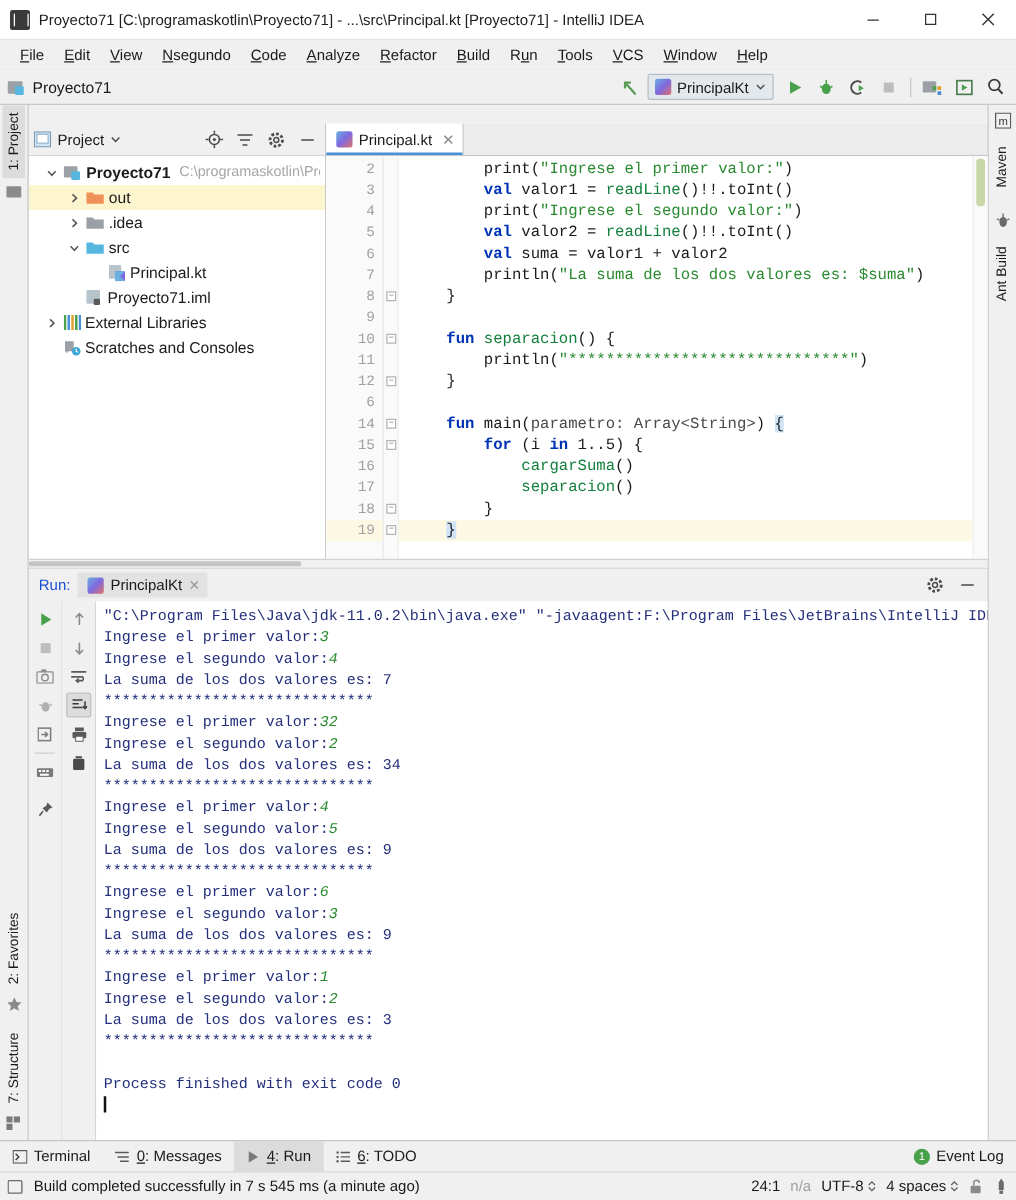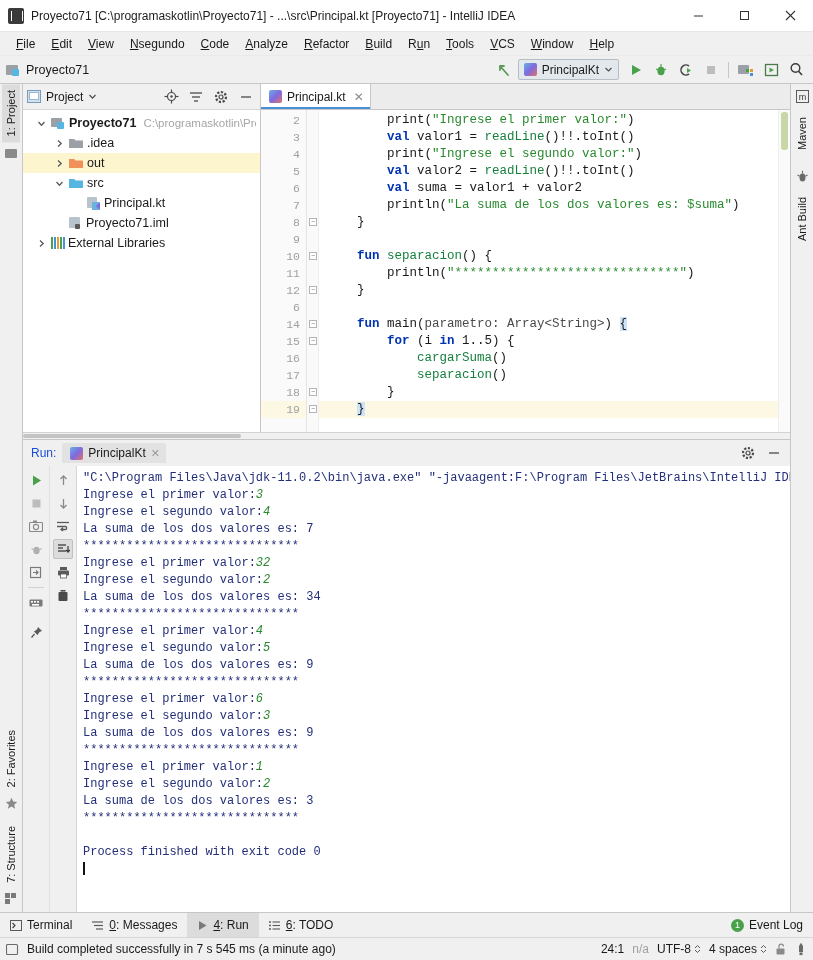--- a/index.html
+++ b/index.html
@@ -79,7 +79,7 @@
 
   
   .center { flex: 1; display: flex; flex-direction: column; min-width: 0; }
-  .upper { display: flex; flex: none; height: 348px; min-height: 0; }
+  .upper { display: flex; flex: none; height: 348px; min-height: 0; margin-top: 15px; }
 
   
   .projwin { width: 238px; background: #fff; display: flex; flex-direction: column;

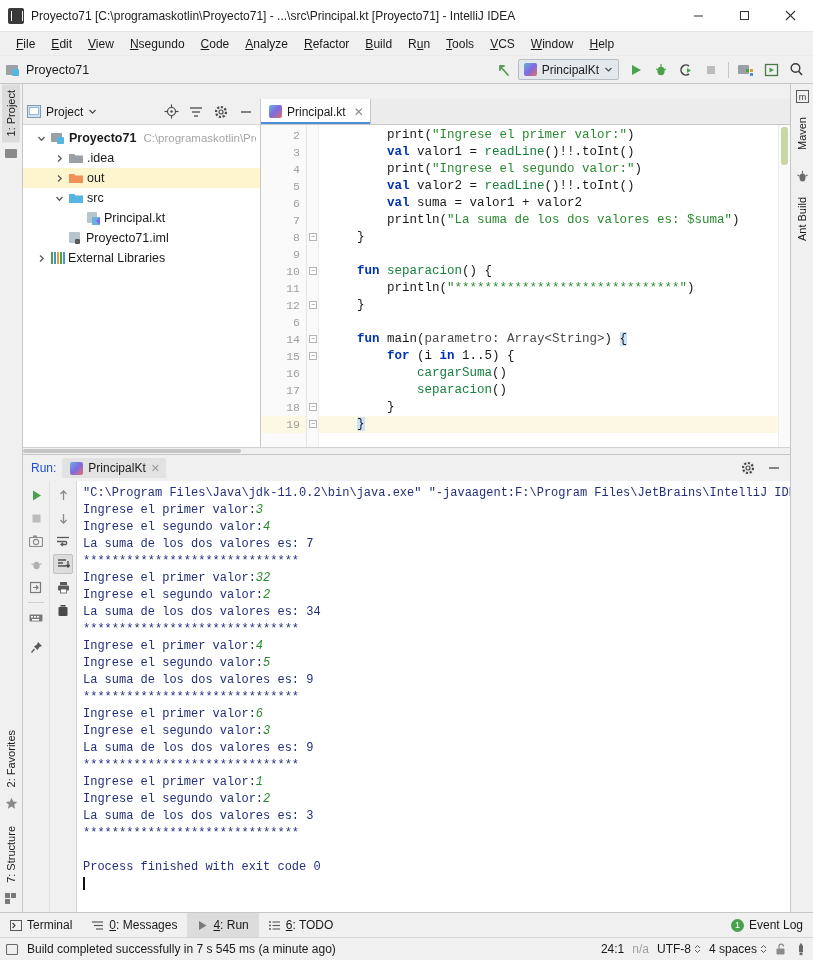--- a/index.html
+++ b/index.html
@@ -408,6 +408,20 @@
                 <span class="tlabel bold">Proyecto71</span>
                 <span class="tpath">C:\programaskotlin\Proy</span>
               </div>
+              <div class="trow hl">
+                <div style="width:28px;flex:none"></div>
+                <div class="tw">
+                  <svg width="9" height="9" viewBox="0 0 9 9">
+                    <path d="M3 1.5 L6.2 4.5 L3 7.5" stroke="#5a5a5a" stroke-width="1.3" fill="none"></path>
+                  </svg>
+                </div>
+                <span style="display:flex;align-items:center;margin-left:2px">
+                  <svg width="15" height="12" viewBox="0 0 15 12">
+                    <path d="M0 2 L0 11 L14 11 L14 3.5 L6.5 3.5 L5.2 2 Z" fill="#f0915a"></path>
+                  </svg>
+                </span>
+                <span class="tlabel">out</span>
+              </div>
               <div class="trow">
                 <div style="width:28px;flex:none"></div>
                 <div class="tw">
@@ -421,20 +435,6 @@
                   </svg>
                 </span>
                 <span class="tlabel">.idea</span>
-              </div>
-              <div class="trow hl">
-                <div style="width:28px;flex:none"></div>
-                <div class="tw">
-                  <svg width="9" height="9" viewBox="0 0 9 9">
-                    <path d="M3 1.5 L6.2 4.5 L3 7.5" stroke="#5a5a5a" stroke-width="1.3" fill="none"></path>
-                  </svg>
-                </div>
-                <span style="display:flex;align-items:center;margin-left:2px">
-                  <svg width="15" height="12" viewBox="0 0 15 12">
-                    <path d="M0 2 L0 11 L14 11 L14 3.5 L6.5 3.5 L5.2 2 Z" fill="#f0915a"></path>
-                  </svg>
-                </span>
-                <span class="tlabel">out</span>
               </div>
               <div class="trow">
                 <div style="width:28px;flex:none"></div>

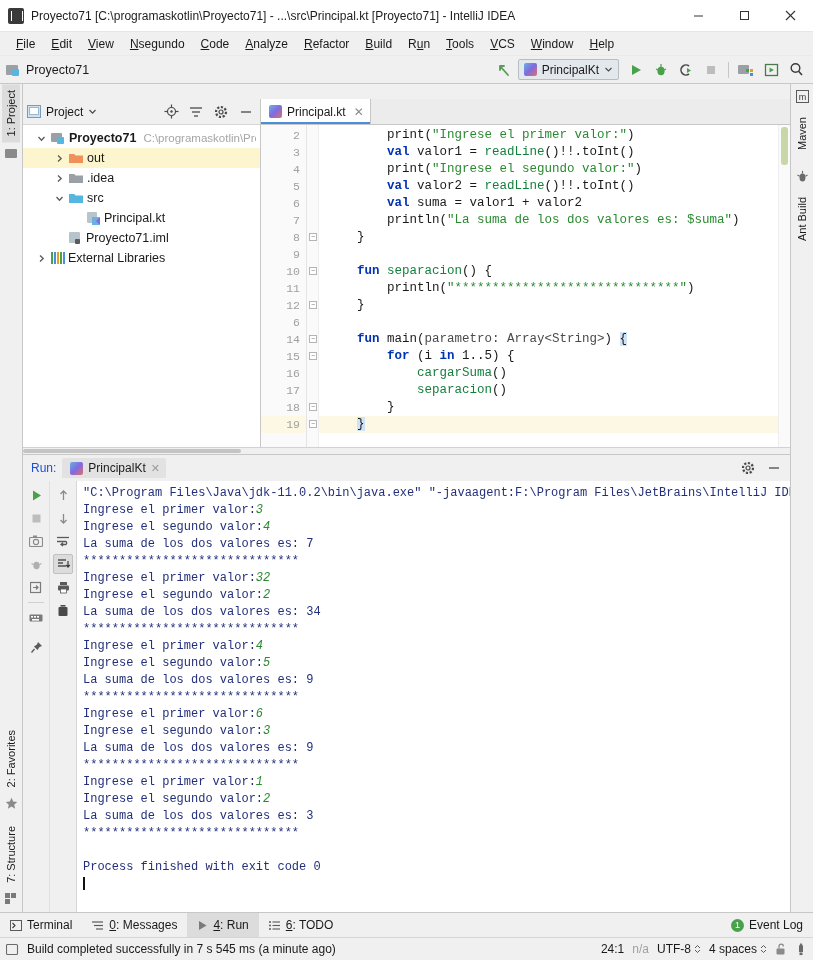--- a/index.html
+++ b/index.html
@@ -490,6 +490,19 @@
                   </svg>
                 </span>
                 <span class="tlabel">External Libraries</span>
+              </div>
+              <div class="trow">
+                <div style="width:10px;flex:none"></div>
+                <div class="tw"></div>
+                <span style="display:flex;align-items:center;margin-left:2px">
+                  <svg width="14" height="13" viewBox="0 0 14 13">
+                    <path d="M1 1 L8 1 L8 9 L1 9 Z" fill="#9aa0a6"></path>
+                    <path d="M2 10 L6 5" stroke="#9aa0a6" stroke-width="1.4"></path>
+                    <circle cx="10" cy="9" r="3.4" fill="#3aa8d8"></circle>
+                    <path d="M10 7 L10 9 L11.5 9.8" stroke="#fff" stroke-width="1"></path>
+                  </svg>
+                </span>
+                <span class="tlabel">Scratches and Consoles</span>
               </div>
             </div>
         </div>

